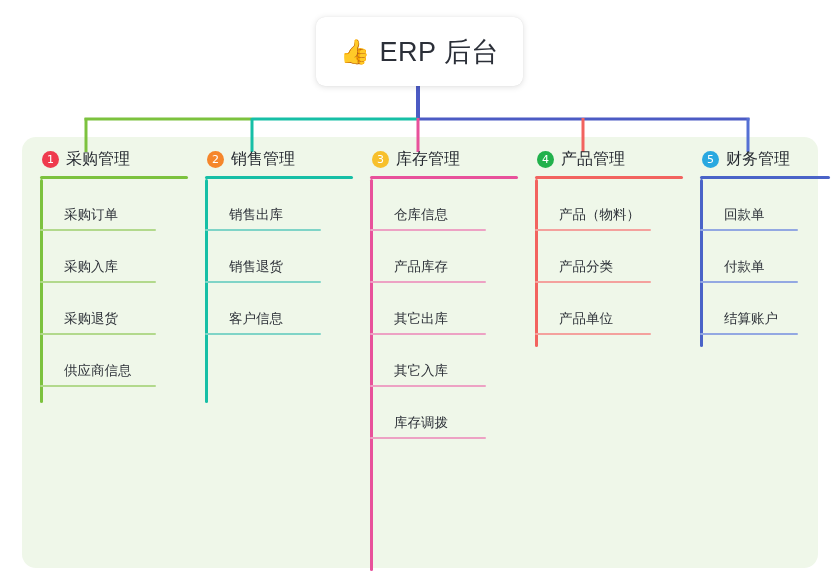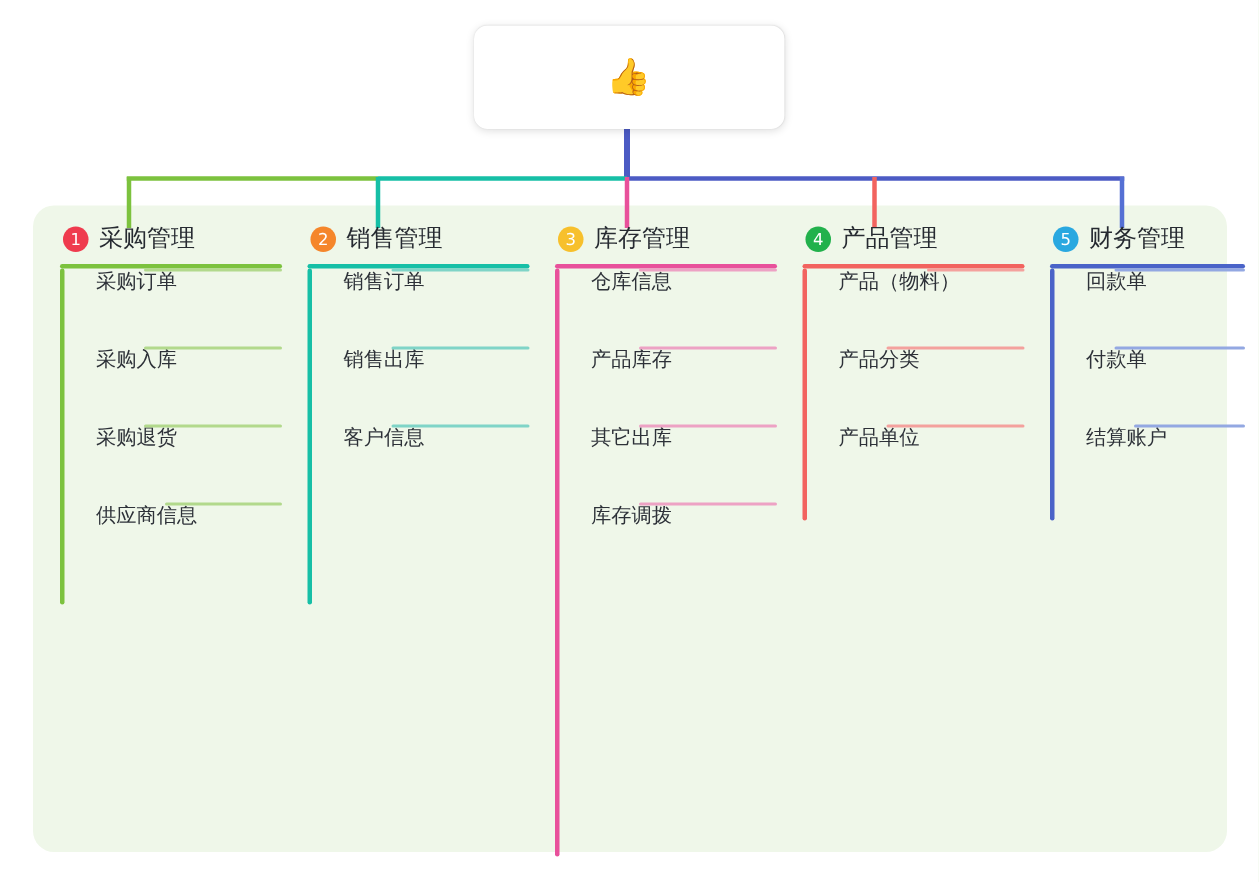--- a/index.html
+++ b/index.html
@@ -101,6 +101,7 @@
   <div id="root-node">
     <div id="root-label">
       <span class="thumb">👍</span>
+      <span>ERP 后台</span>
     </div>
   </div>
 

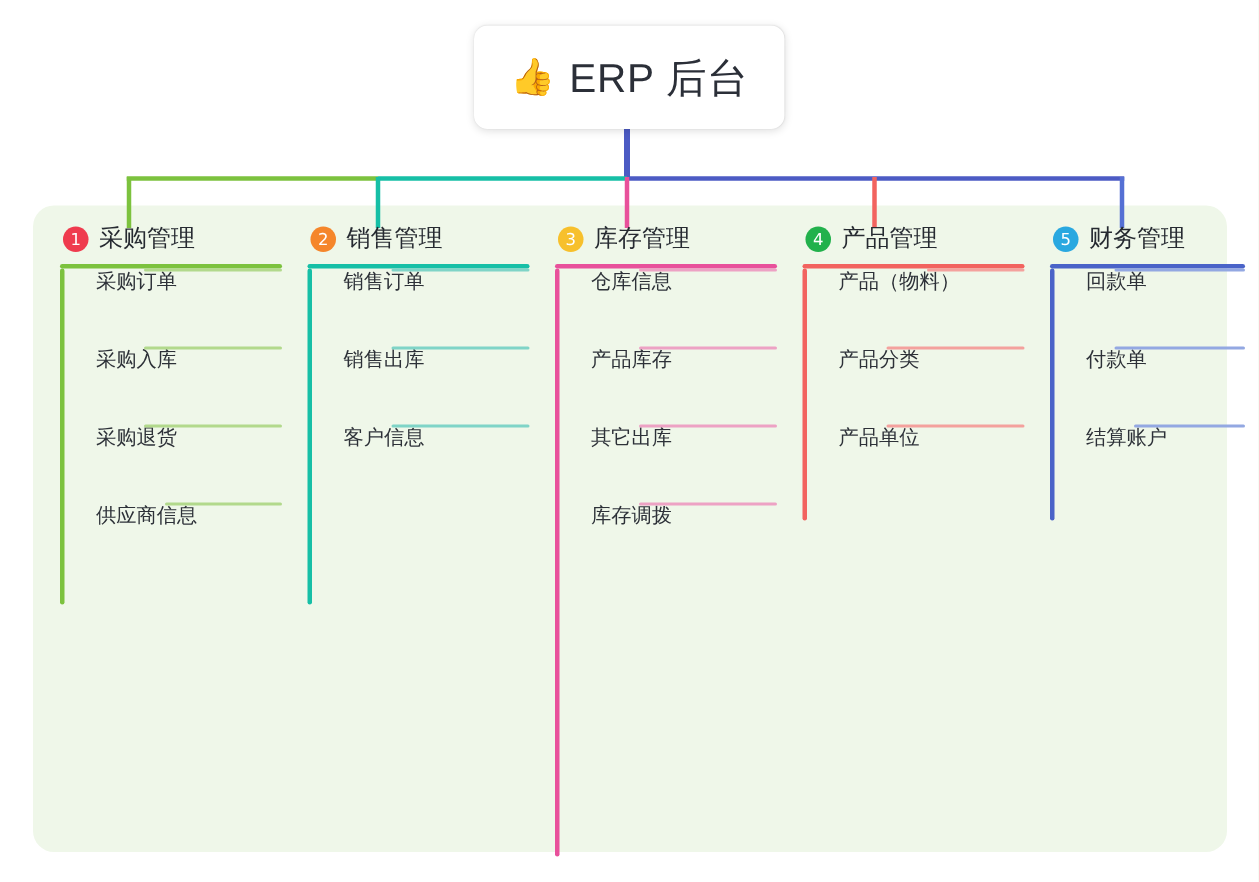--- a/index.html
+++ b/index.html
@@ -71,7 +71,7 @@
     position:relative;
     height:52px;
     padding-left:22px;
-    display:flex;flex-direction:row;justify-content:flex-end;
+    display:flex;flex-direction:column;justify-content:flex-end;
   }
   .leaf-text{
     font-size:13.5px;color:#2d3138;

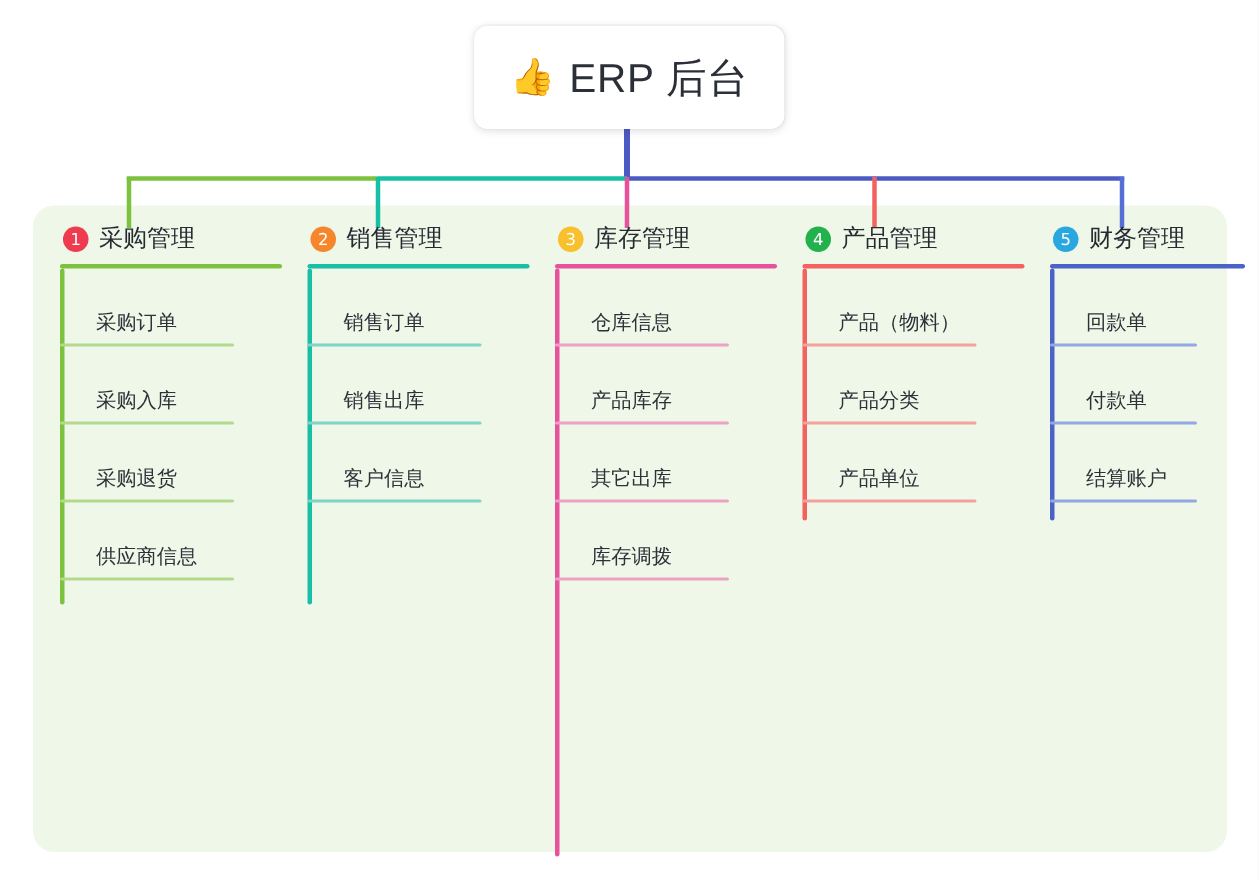--- a/index.html
+++ b/index.html
@@ -141,10 +141,6 @@
         <div class="branch">
           <div class="spine" style="background: rgb(22, 191, 166); height: 224px;"></div>
           <div class="leaf">
-            <div class="leaf-text">销售订单</div>
-            <div class="leaf-underline" style="background: rgb(127, 212, 199); margin-left: -22px; width: 116px;"></div>
-          </div>
-          <div class="leaf">
             <div class="leaf-text">销售出库</div>
             <div class="leaf-underline" style="background: rgb(127, 212, 199); margin-left: -22px; width: 116px;"></div>
           </div>

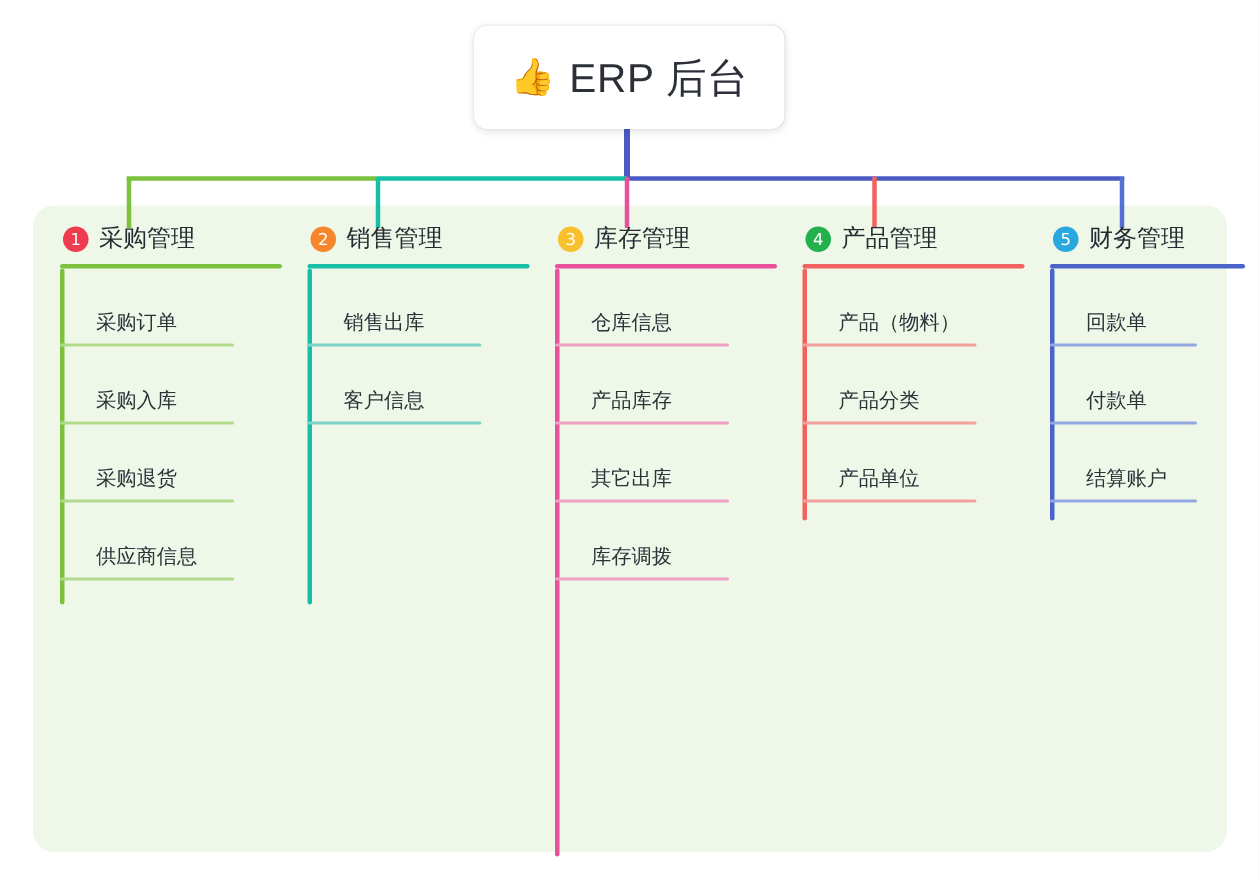--- a/index.html
+++ b/index.html
@@ -145,6 +145,10 @@
             <div class="leaf-underline" style="background: rgb(127, 212, 199); margin-left: -22px; width: 116px;"></div>
           </div>
           <div class="leaf">
+            <div class="leaf-text">销售退货</div>
+            <div class="leaf-underline" style="background: rgb(127, 212, 199); margin-left: -22px; width: 116px;"></div>
+          </div>
+          <div class="leaf">
             <div class="leaf-text">客户信息</div>
             <div class="leaf-underline" style="background: rgb(127, 212, 199); margin-left: -22px; width: 116px;"></div>
           </div>

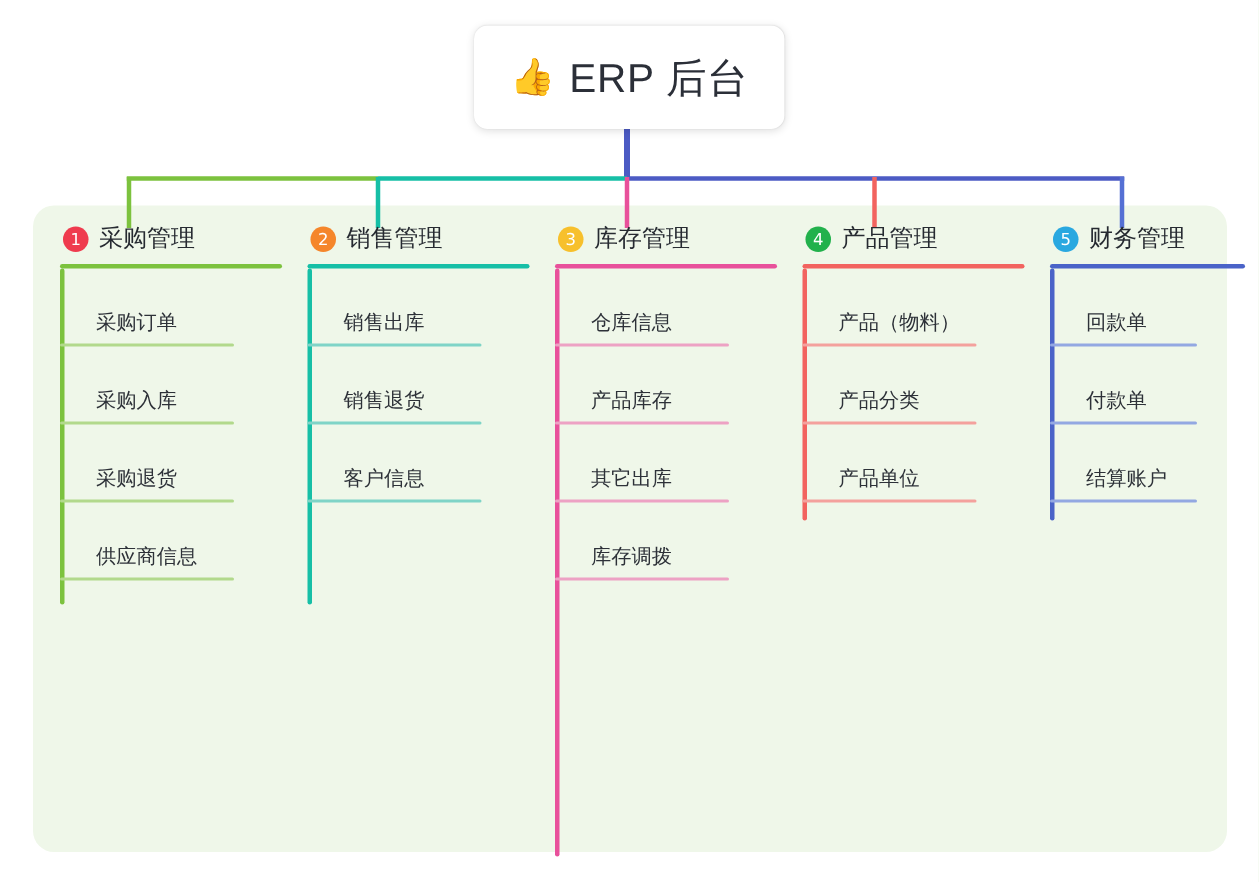--- a/index.html
+++ b/index.html
@@ -175,6 +175,10 @@
             <div class="leaf-underline" style="background: rgb(237, 162, 196); margin-left: -22px; width: 116px;"></div>
           </div>
           <div class="leaf">
+            <div class="leaf-text">其它入库</div>
+            <div class="leaf-underline" style="background: rgb(237, 162, 196); margin-left: -22px; width: 116px;"></div>
+          </div>
+          <div class="leaf">
             <div class="leaf-text">库存调拨</div>
             <div class="leaf-underline" style="background: rgb(237, 162, 196); margin-left: -22px; width: 116px;"></div>
           </div>

